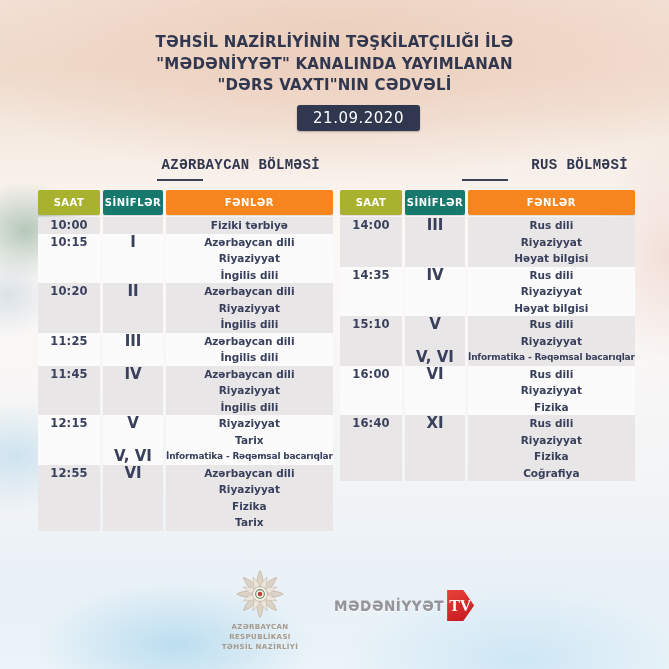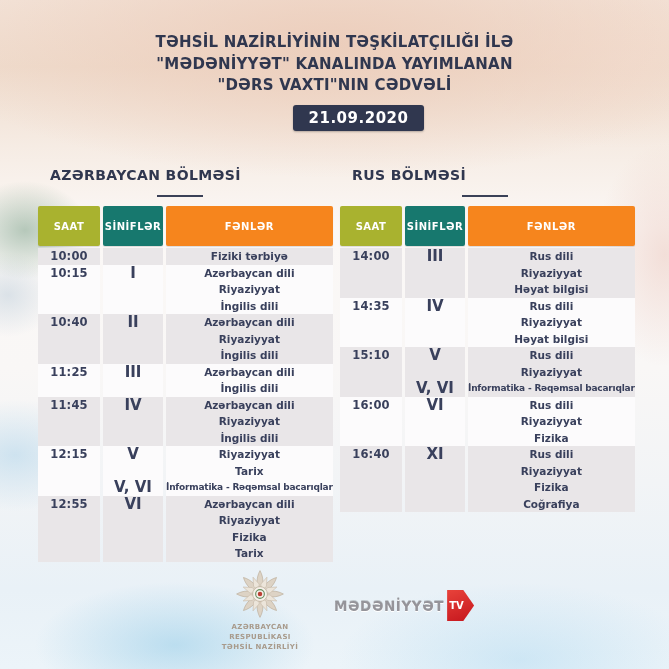--- a/index.html
+++ b/index.html
@@ -19,7 +19,7 @@
   }
   .title-block{position:absolute;top:32px;left:0;right:0;text-align:center;}
   .title-line{font-size:15px;font-weight:bold;color:#30374f;line-height:21.5px;letter-spacing:.2px;}
-  .date-badge{display:inline-block;margin-top:8px;background:#30374f;color:#fff;font-weight:bold;
+  .date-badge{display:inline-block;margin-top:8px;background:#30374f;color:#fff;font-weight:normal;
     font-size:15px;padding:4px 16px;border-radius:3px;letter-spacing:.5px;box-shadow:0 1px 2px rgba(0,0,0,.25);margin-left:48px;}
   .sched{position:absolute;top:155px;}
   .sched.left{left:38px;width:284px;}

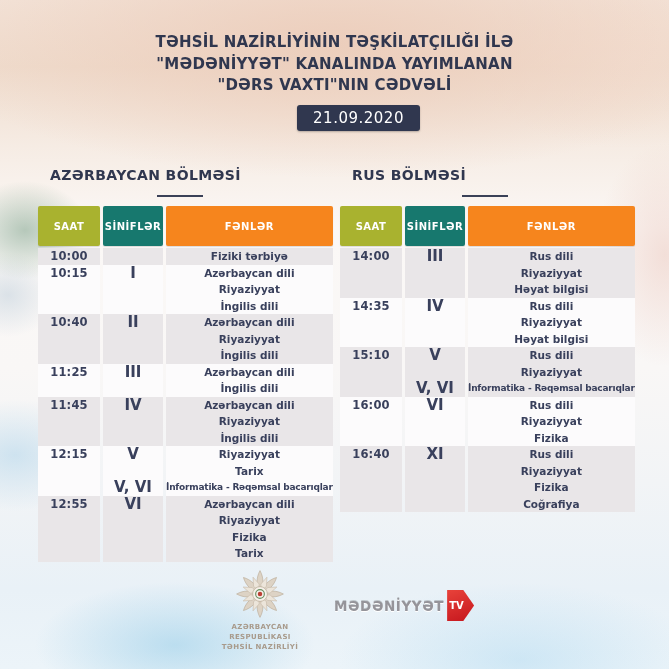--- a/index.html
+++ b/index.html
@@ -24,7 +24,7 @@
   .sched{position:absolute;top:155px;}
   .sched.left{left:38px;width:284px;}
   .sched.right{left:340px;width:290px;}
-  .sec-title{margin:12px;text-align:left;font-size:14px;font-weight:bold;color:#30374f;letter-spacing:.4px;}
+  .sec-title{margin:2px;text-align:right;font-size:14px;font-weight:bold;color:#30374f;letter-spacing:.4px;font-family:Liberation Mono, monospace;}
   .sec-underline{width:46px;height:2px;background:#3a4157;margin:6px auto 9px;}
   .sched-table{display:grid;grid-template-columns:62px 60px 1fr;column-gap:3px;}
   .th{height:40px;display:flex;align-items:center;justify-content:center;color:#fff;font-size:10px;

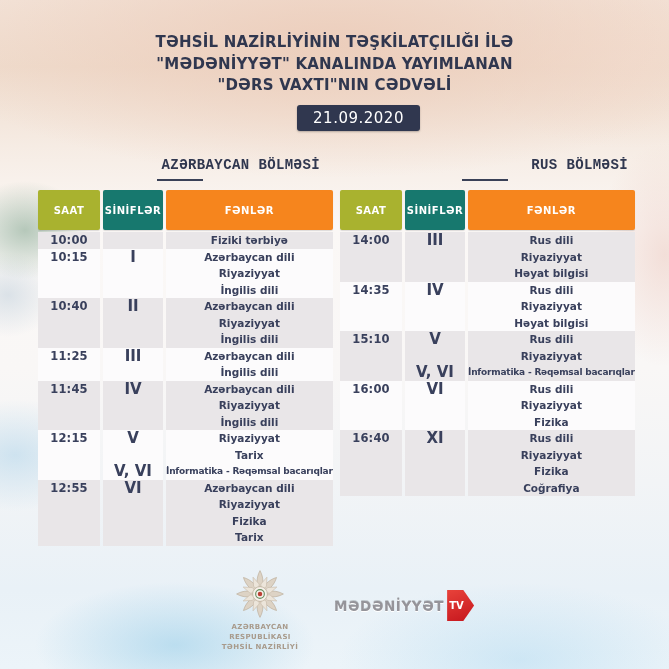--- a/index.html
+++ b/index.html
@@ -27,7 +27,7 @@
   .sec-title{margin:2px;text-align:right;font-size:14px;font-weight:bold;color:#30374f;letter-spacing:.4px;font-family:Liberation Mono, monospace;}
   .sec-underline{width:46px;height:2px;background:#3a4157;margin:6px auto 9px;}
   .sched-table{display:grid;grid-template-columns:62px 60px 1fr;column-gap:3px;}
-  .th{height:40px;display:flex;align-items:center;justify-content:center;color:#fff;font-size:10px;
+  .th{height:25px;display:flex;align-items:center;justify-content:center;color:#fff;font-size:10px;
     font-weight:bold;letter-spacing:.5px;border-radius:2px;margin-bottom:2px;box-shadow:0 1px 1px rgba(0,0,0,.12);}
   .cell{min-height:16px;}
   .cell.dark{background:#e9e6e8;}

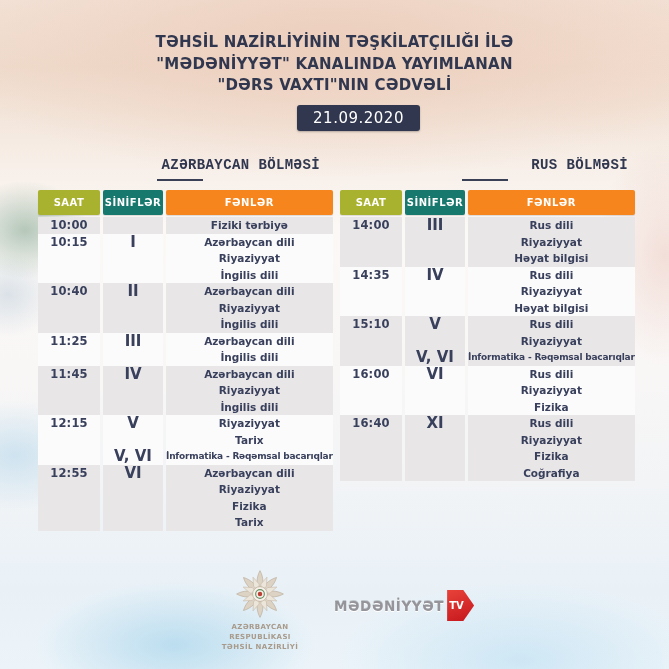--- a/index.html
+++ b/index.html
@@ -93,7 +93,7 @@
           <div class="line">İngilis dili</div>
         </div>
         <div class="cell time-col dark">
-          <div class="line">10:40</div>
+          <div class="line">10:20</div>
         </div>
         <div class="cell class-col dark">
           <div class="line">II</div>

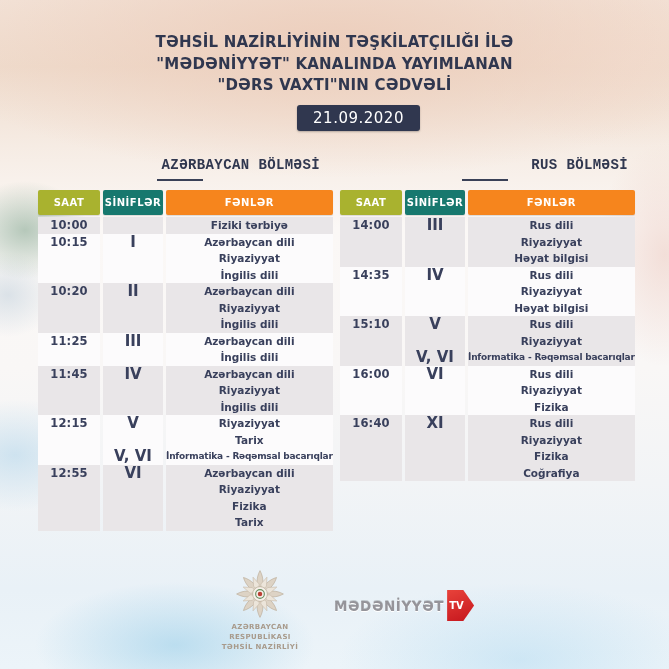--- a/index.html
+++ b/index.html
@@ -49,7 +49,7 @@
     background:linear-gradient(160deg,#e8423a 0%,#c5161d 100%);
     clip-path:polygon(0 0,60% 0,100% 50%,60% 100%,0 100%);
     display:flex;align-items:center;justify-content:flex-start;padding-left:2px;box-sizing:border-box;}
-  .tv-play span{color:#fff;font-weight:bold;font-size:10px;}
+  .tv-play span{color:#fff;font-weight:bold;font-size:16px;font-family:Liberation Serif, serif;}
 </style>
 </head>
 <body>

